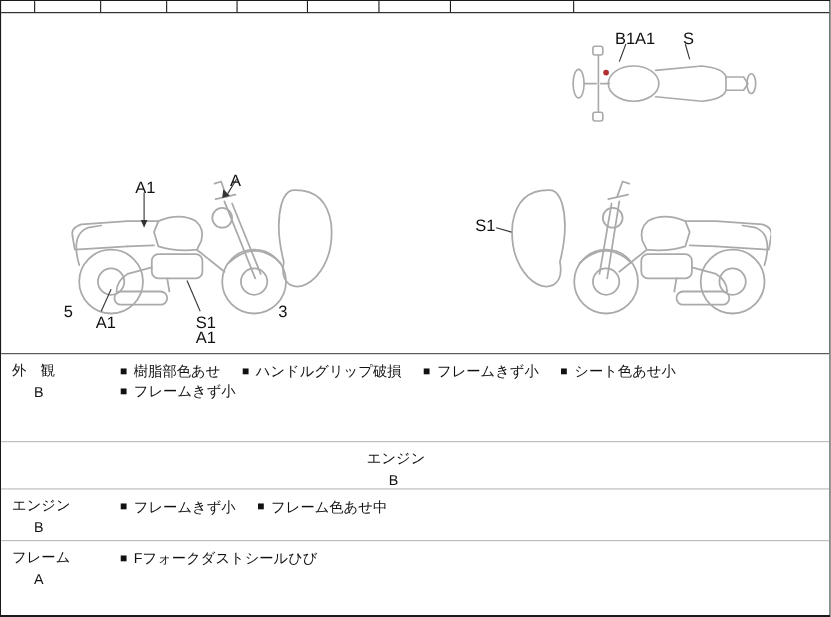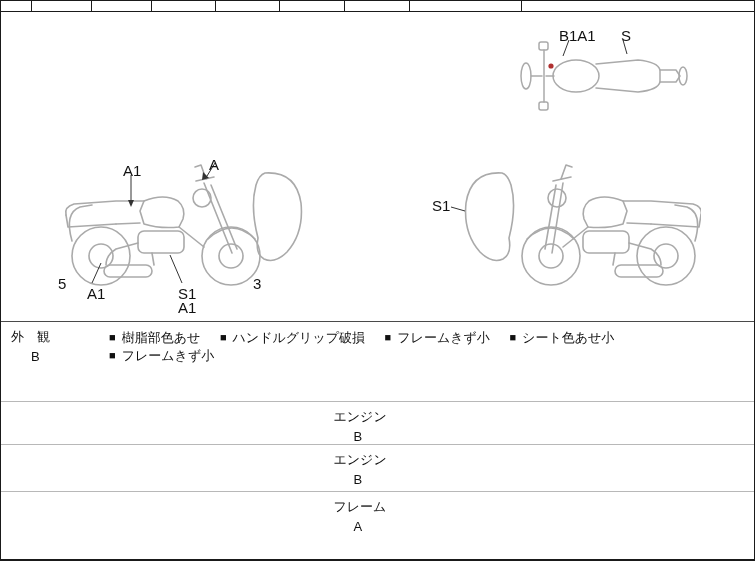--- a/index.html
+++ b/index.html
@@ -169,6 +169,10 @@
       <div class="cat-name">エンジン</div>
       <div class="cat-grade">B</div>
     </div>
+    <div class="note-list">
+      <span class="note"><span class="bullet">■</span><span>フレームきず小</span></span>
+      <span class="note"><span class="bullet">■</span><span>フレーム色あせ中</span></span>
+    </div>
   </div>
 
   <div class="note-row sep-light" style="top:490px; height:69px">

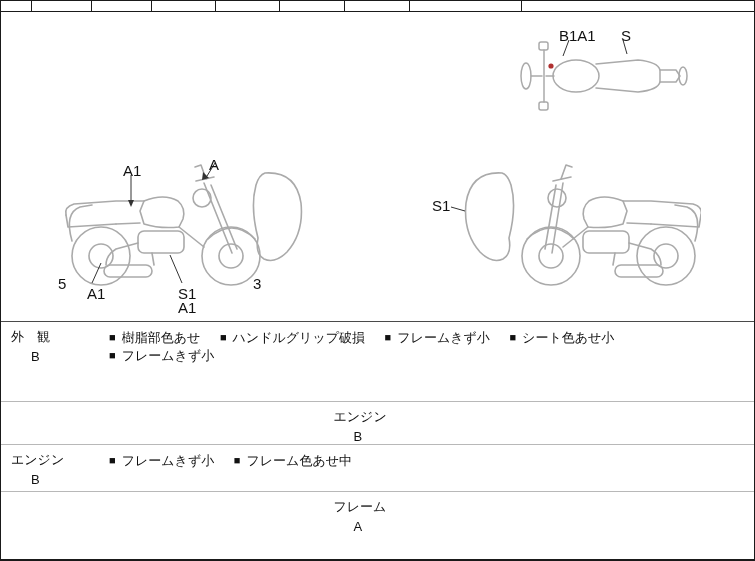--- a/index.html
+++ b/index.html
@@ -180,6 +180,9 @@
       <div class="cat-name">フレーム</div>
       <div class="cat-grade">A</div>
     </div>
+    <div class="note-list">
+      <span class="note"><span class="bullet">■</span><span>Fフォークダストシールひび</span></span>
+    </div>
   </div>
 
 </div>

